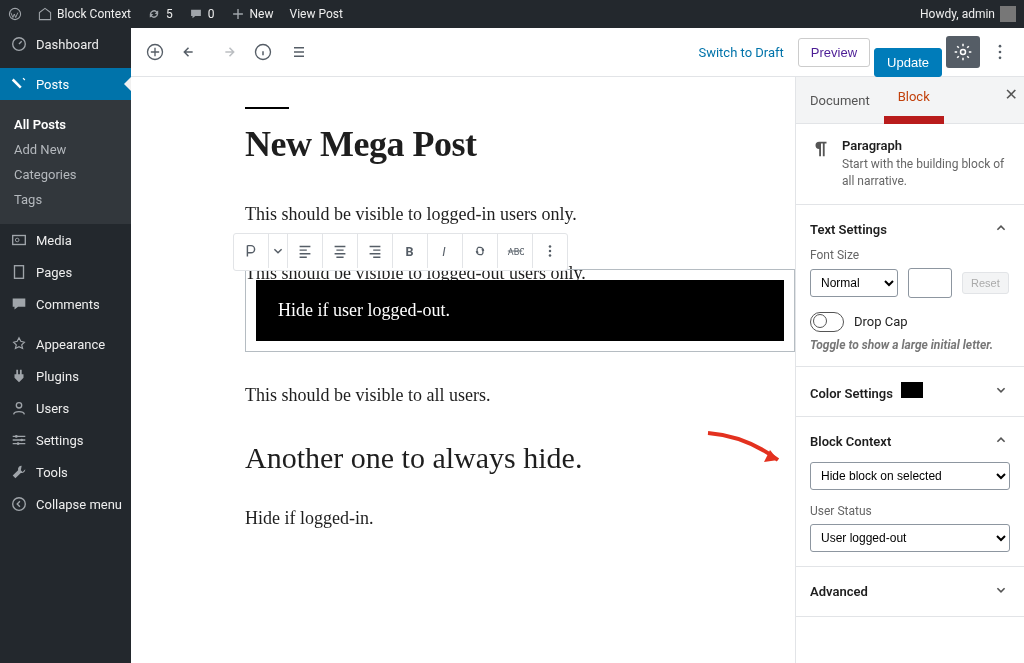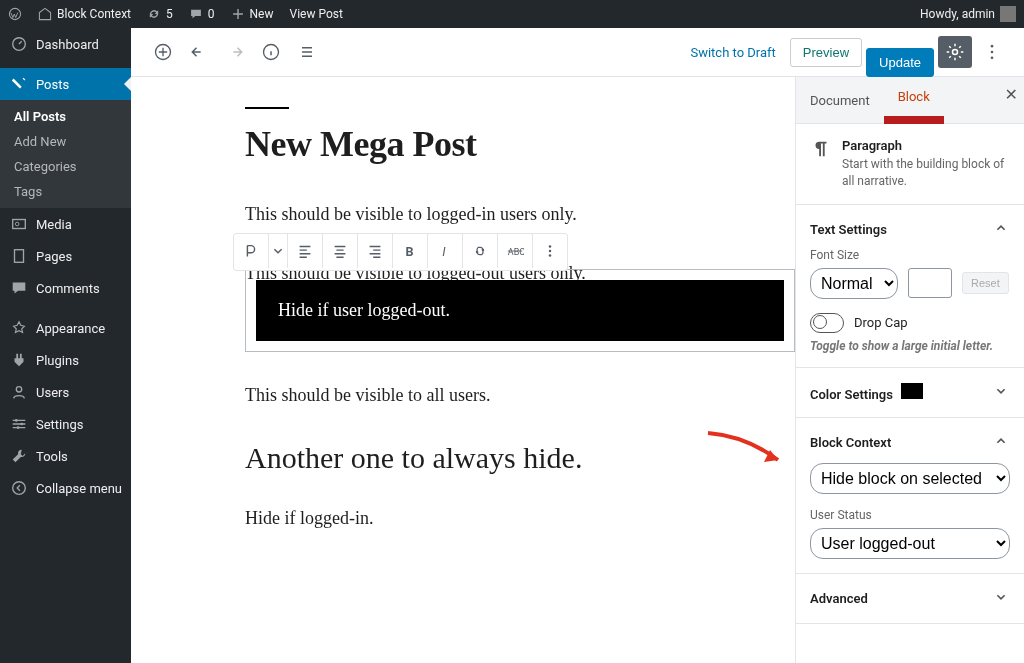--- a/index.html
+++ b/index.html
@@ -24,7 +24,7 @@
   .sidebar .sep{height:8px;}
   
   .editor{position:absolute;left:131px;right:0;top:28px;bottom:0;display:flex;flex-direction:column;background:#fff;}
-  .ed-top{height:48px;border-bottom:1px solid #e2e4e7;display:flex;align-items:center;justify-content:space-between;padding:0 16px;}
+  .ed-top{height:48px;border-bottom:1px solid #e2e4e7;display:flex;align-items:center;justify-content:space-between;padding:0 8px;}
   .ed-top .left,.ed-top .right{display:flex;align-items:center;gap:4px;}
   .ed-top .iconbtn{width:32px;height:32px;display:flex;align-items:center;justify-content:center;cursor:pointer;border-radius:3px;}
   .ed-top .iconbtn svg{width:20px;height:20px;fill:#555d66;}

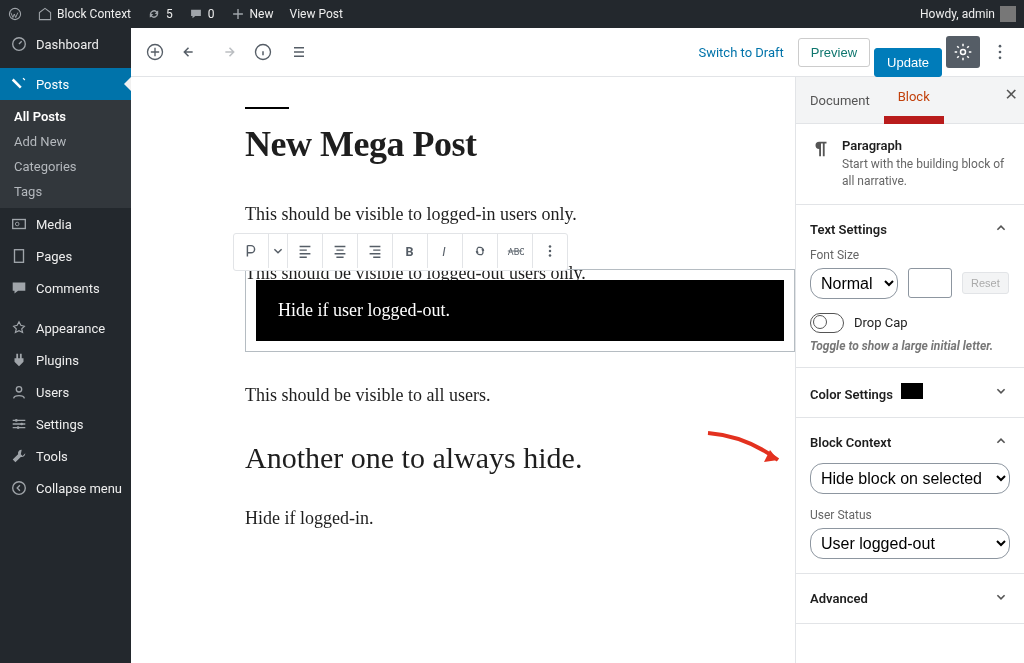--- a/index.html
+++ b/index.html
@@ -29,7 +29,7 @@
   .ed-top .iconbtn{width:32px;height:32px;display:flex;align-items:center;justify-content:center;cursor:pointer;border-radius:3px;}
   .ed-top .iconbtn svg{width:20px;height:20px;fill:#555d66;}
   .ed-top .link{color:#0073aa;padding:6px 10px;cursor:pointer;font-size:13px;}
-  .ed-top .btn{border:1px solid #ccc;background:#fff;color:#0f766e;padding:6px 12px;border-radius:3px;cursor:pointer;font-size:13px;}
+  .ed-top .btn{border:1px solid #ccc;background:#fff;color:#4c1d95;padding:6px 12px;border-radius:3px;cursor:pointer;font-size:13px;}
   .ed-top .btn.primary{background:#007cba;border-color:#007cba;color:#fff;margin-top:21px;}
   .ed-top .gear{background:#555d66;border-radius:3px;width:34px;height:32px;display:flex;align-items:center;justify-content:center;cursor:pointer;}
   .ed-top .gear svg{fill:#fff;width:20px;height:20px;}

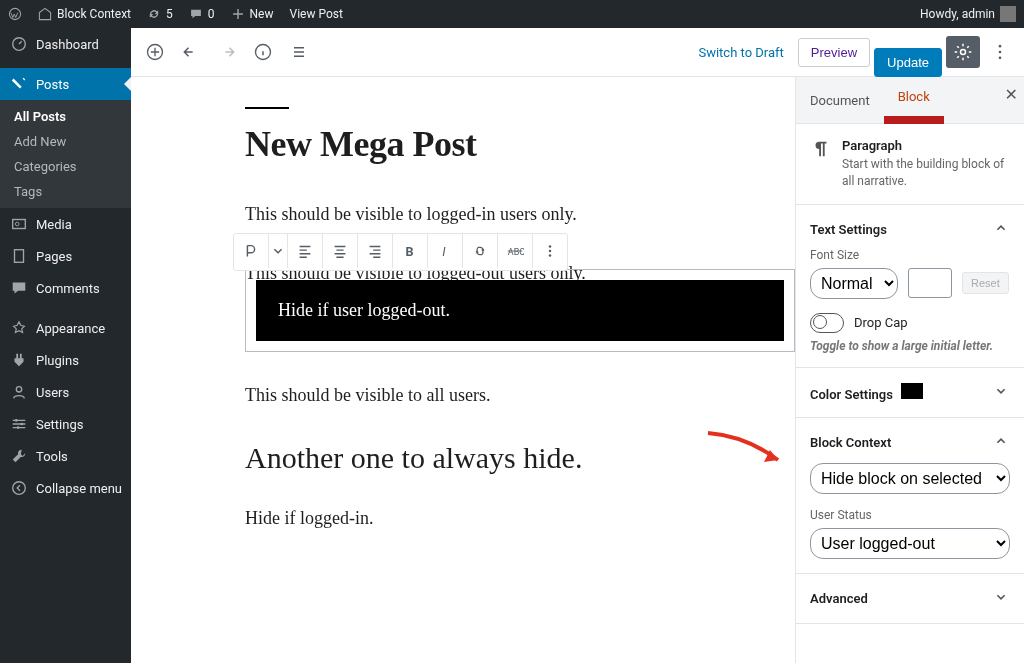--- a/index.html
+++ b/index.html
@@ -18,7 +18,7 @@
   .sidebar .menu-item.current{background:#0073aa;color:#fff;position:relative;}
   .sidebar .menu-item.current svg{fill:#fff;}
   .sidebar .menu-item.current::after{content:"";position:absolute;right:-0px;top:50%;transform:translateY(-50%);border:7px solid transparent;border-right-color:#f1f1f1;}
-  .sidebar .submenu{background:#32373c;padding:4px 0;}
+  .sidebar .submenu{background:#32373c;padding:12px 0;}
   .sidebar .submenu .sub{padding:5px 8px 5px 14px;color:#b4b8bd;cursor:pointer;font-size:13px;}
   .sidebar .submenu .sub.current{color:#fff;font-weight:600;}
   .sidebar .sep{height:8px;}

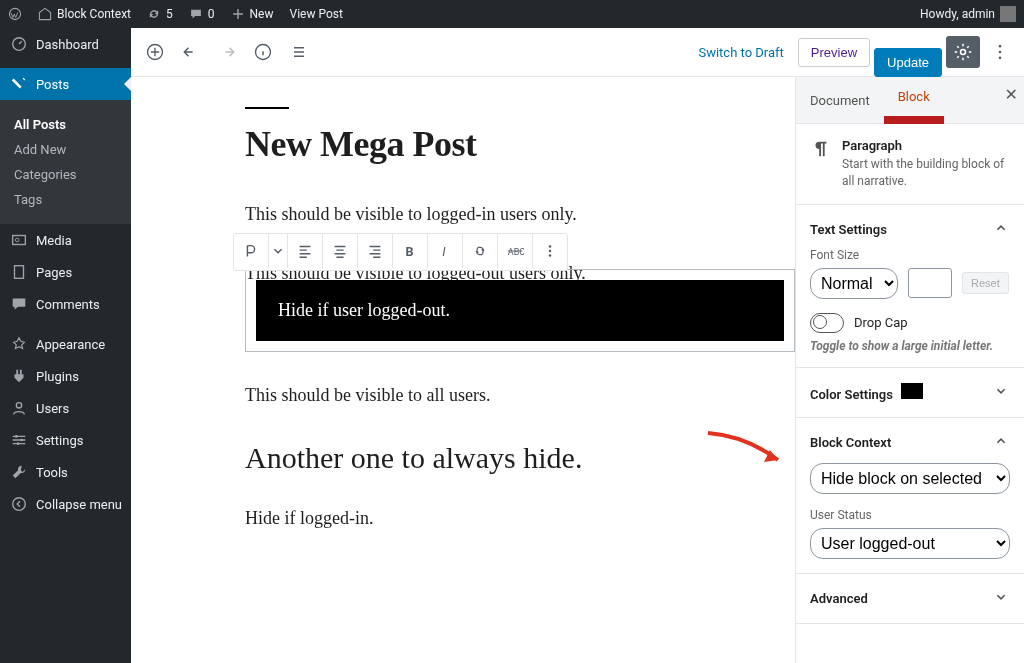--- a/index.html
+++ b/index.html
@@ -67,7 +67,7 @@
   .settings .panel .hrow .ttl{font-weight:600;}
   .settings .panel .hrow .chev{cursor:pointer;}
   .settings .panel .lbl{color:#666;font-size:12px;margin:8px 0 6px;}
-  .settings .panel select,.settings .panel .selectish{width:100%;border:1px solid #8d96a0;border-radius:13px;padding:5px 6px;font-size:16px;background:#fff;}
+  .settings .panel select,.settings .panel .selectish{width:100%;border:1px solid #8d96a0;border-radius:3px;padding:5px 6px;font-size:12px;background:#fff;}
   .settings .panel .row-inline{display:flex;gap:10px;align-items:center;margin-top:4px;}
   .settings .panel .numbox{width:42px;height:28px;border:1px solid #8d96a0;border-radius:3px;}
   .settings .panel .reset{border:1px solid #e2e4e7;background:#f3f4f5;color:#aaa;padding:4px 8px;border-radius:3px;font-size:11px;}

